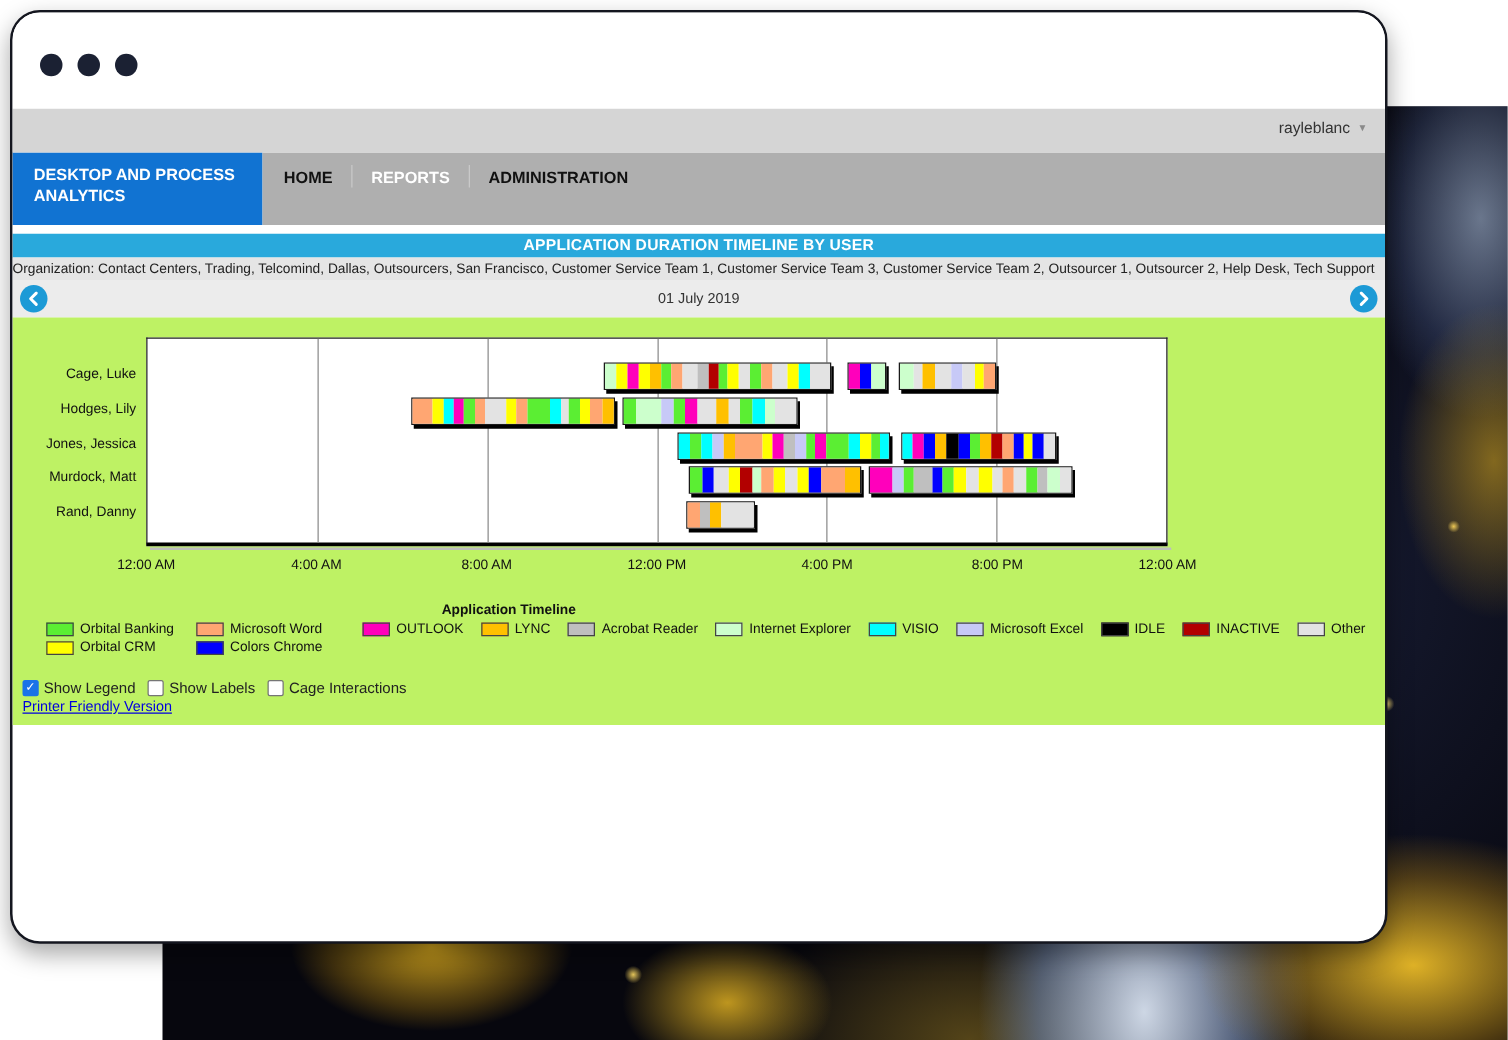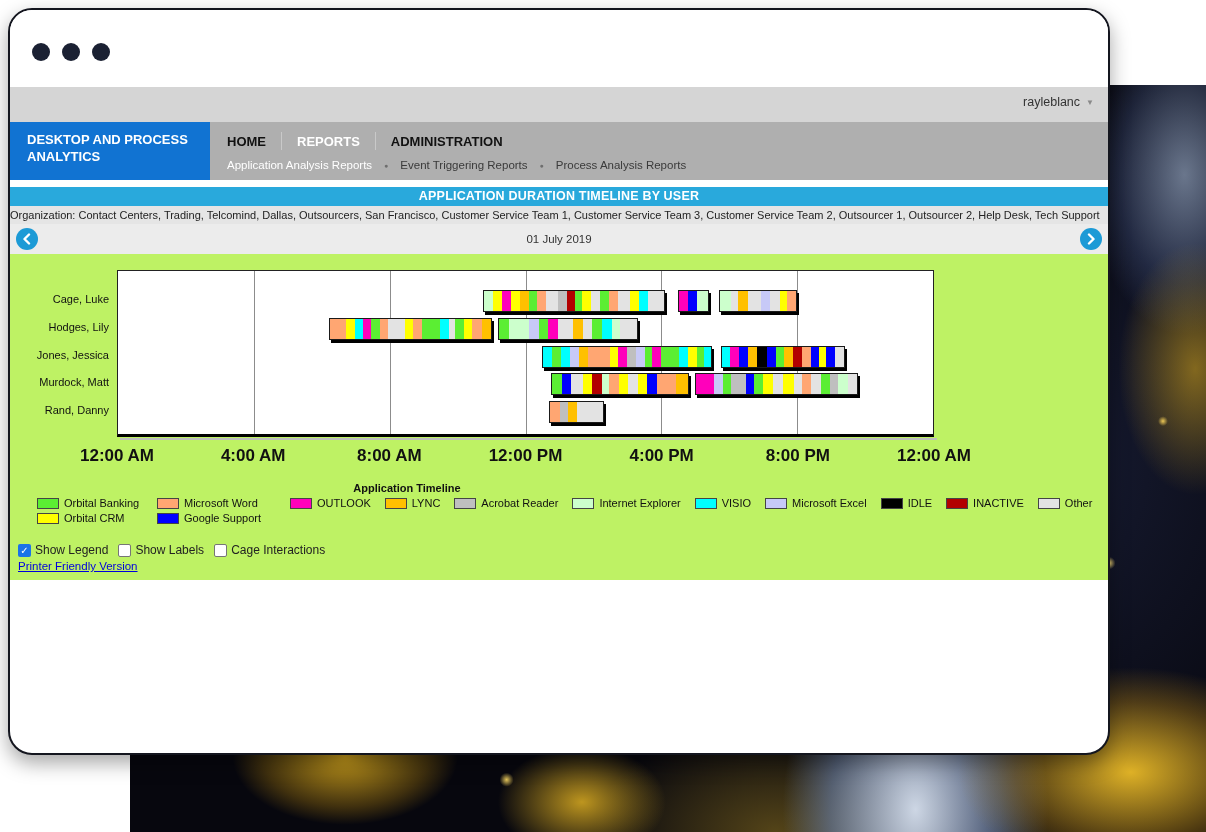--- a/index.html
+++ b/index.html
@@ -144,13 +144,6 @@
         <span class="nav-sep"></span>
         <span class="nav-item">ADMINISTRATION</span>
       </div>
-      <div class="sub-nav">
-        <span class="sub-item active">Application Analysis Reports</span>
-        <span class="bullet">●</span>
-        <span class="sub-item">Event Triggering Reports</span>
-        <span class="bullet">●</span>
-        <span class="sub-item">Process Analysis Reports</span>
-      </div>
     </div>
   </div>
 

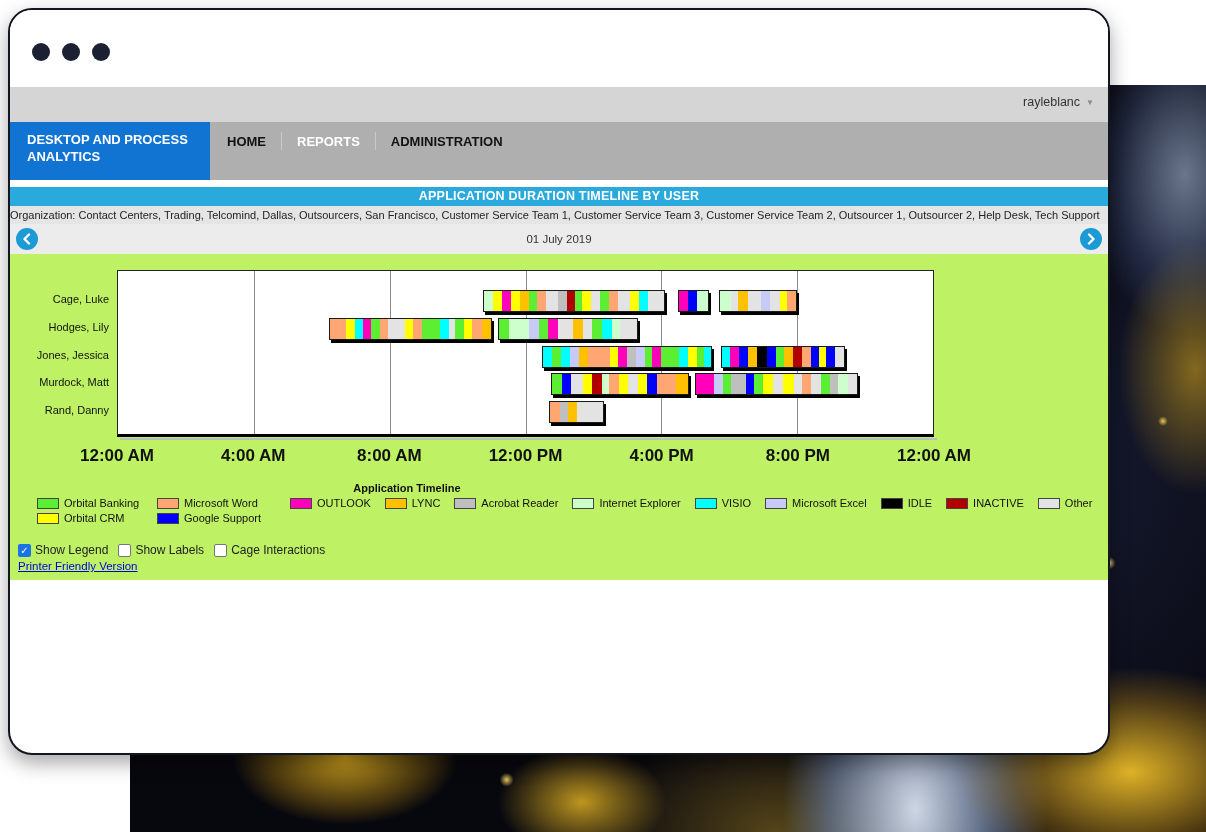--- a/index.html
+++ b/index.html
@@ -83,8 +83,8 @@
            box-shadow:2px 3px 0 #000; background:#fff; z-index:2; }
   .tl-bar > div{ flex-basis:0; }
   #ticks{ position:absolute; left:107px; top:192px; width:817px; height:14px; }
-  .tick-label{ position:absolute; transform:translateX(-50%); font-size:17px;
-               color:#111; white-space:nowrap;font-weight:bold; }
+  .tick-label{ position:absolute; transform:translateX(-50%); font-size:11px;
+               color:#111; white-space:nowrap; }
   .legend-title{ position:absolute; top:228px; left:27px; width:740px; text-align:center;
                  font-size:11px; font-weight:bold; color:#111; }
   .legend-row{ position:absolute; left:27px; display:flex; align-items:center; }

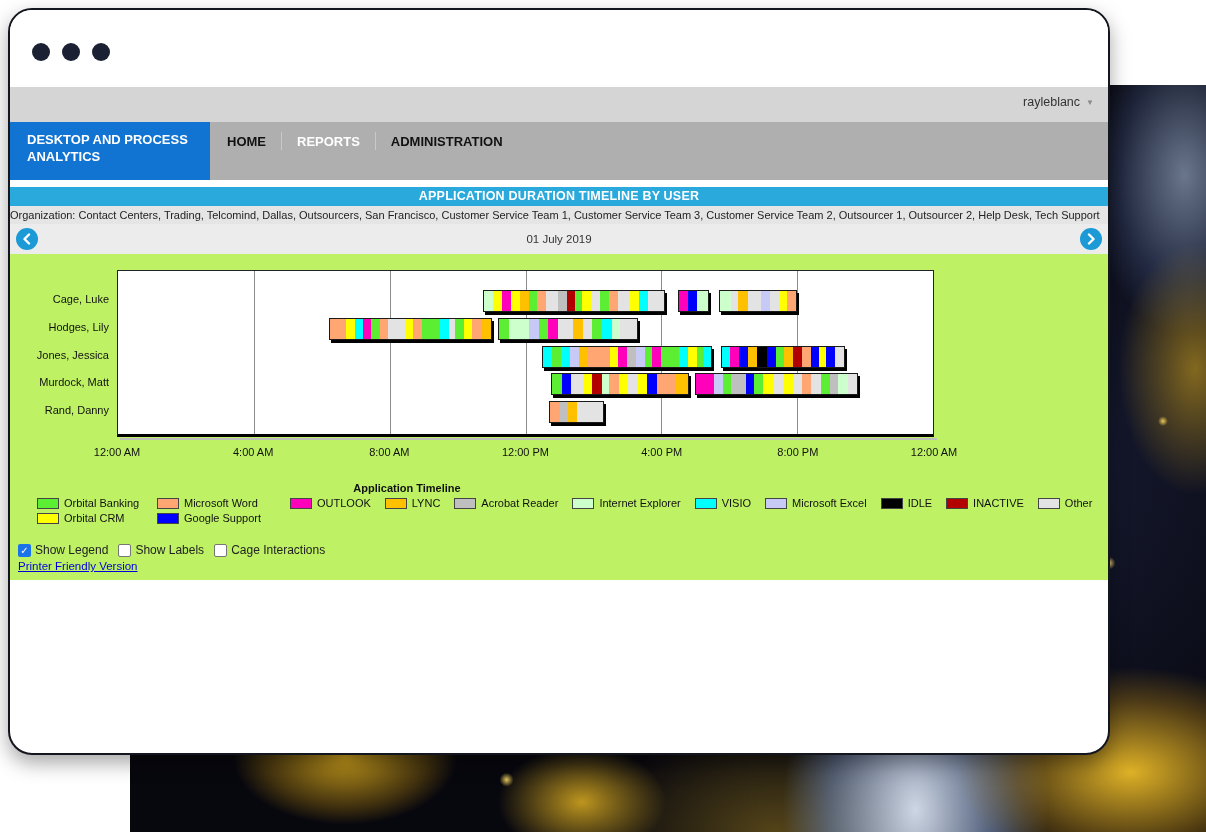--- a/index.html
+++ b/index.html
@@ -391,7 +391,7 @@
         </div>
         <div class="legend-item col-b">
           <span class="sw" style="background: rgb(0, 0, 255);"></span>
-          <span>Google Support</span>
+          <span>Colors Chrome</span>
         </div>
       </div>
     <div id="checkbox-row">

